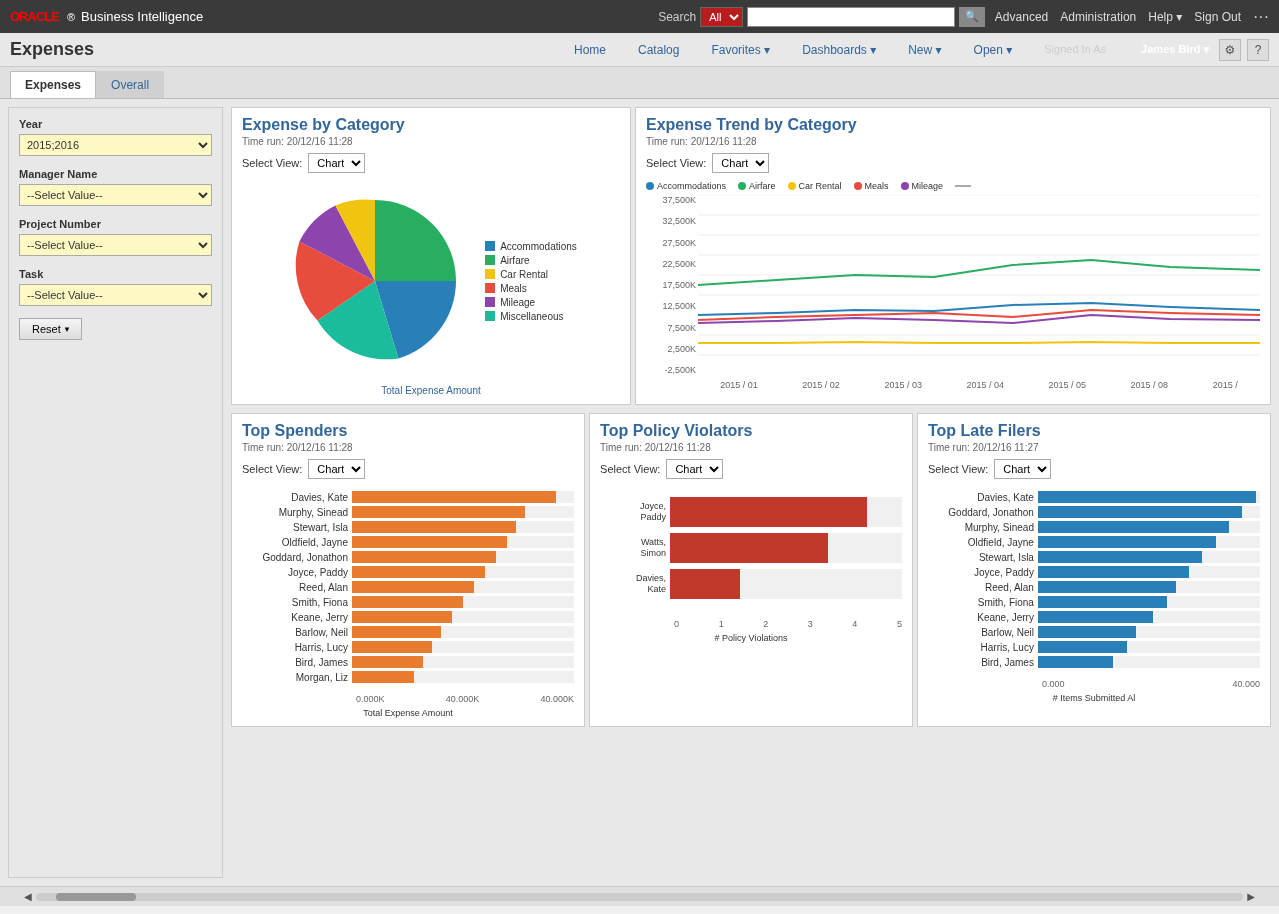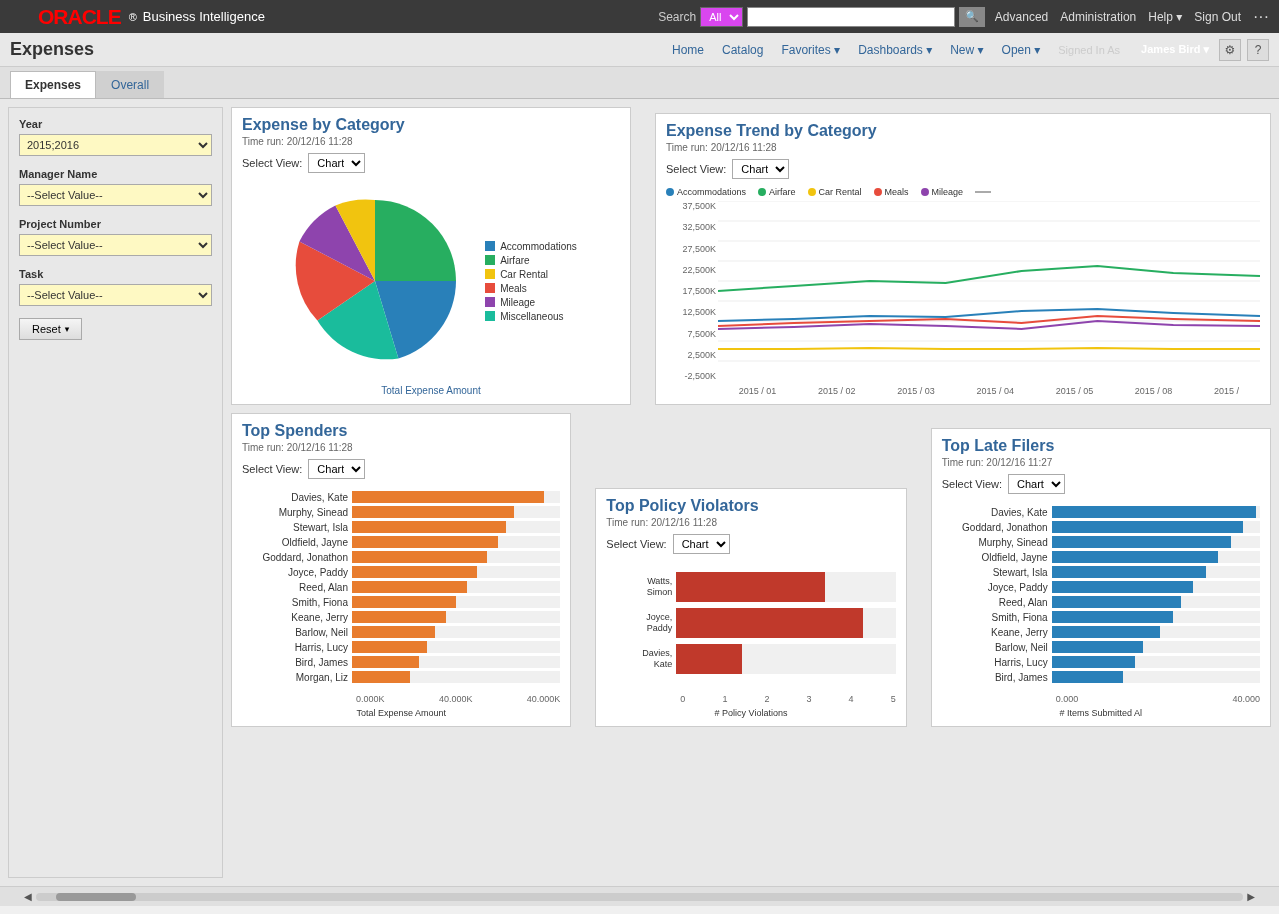--- a/index.html
+++ b/index.html
@@ -15,7 +15,7 @@
       gap: 10px;
     }
     .top-nav .logo { display: flex; align-items: center; gap: 6px; flex: 1; }
-    .logo-oracle { color: #f00; font-weight: bold; font-size: 21px; letter-spacing: -1px; margin-left: 28px; }
+    .logo-oracle { color: #f00; font-weight: bold; font-size: 13px; letter-spacing: -1px; }
     .logo-bi { color: #fff; font-size: 13px; }
     .top-nav .search-area { display: flex; align-items: center; gap: 4px; }
     .top-nav .search-label { color: #ccc; font-size: 12px; }

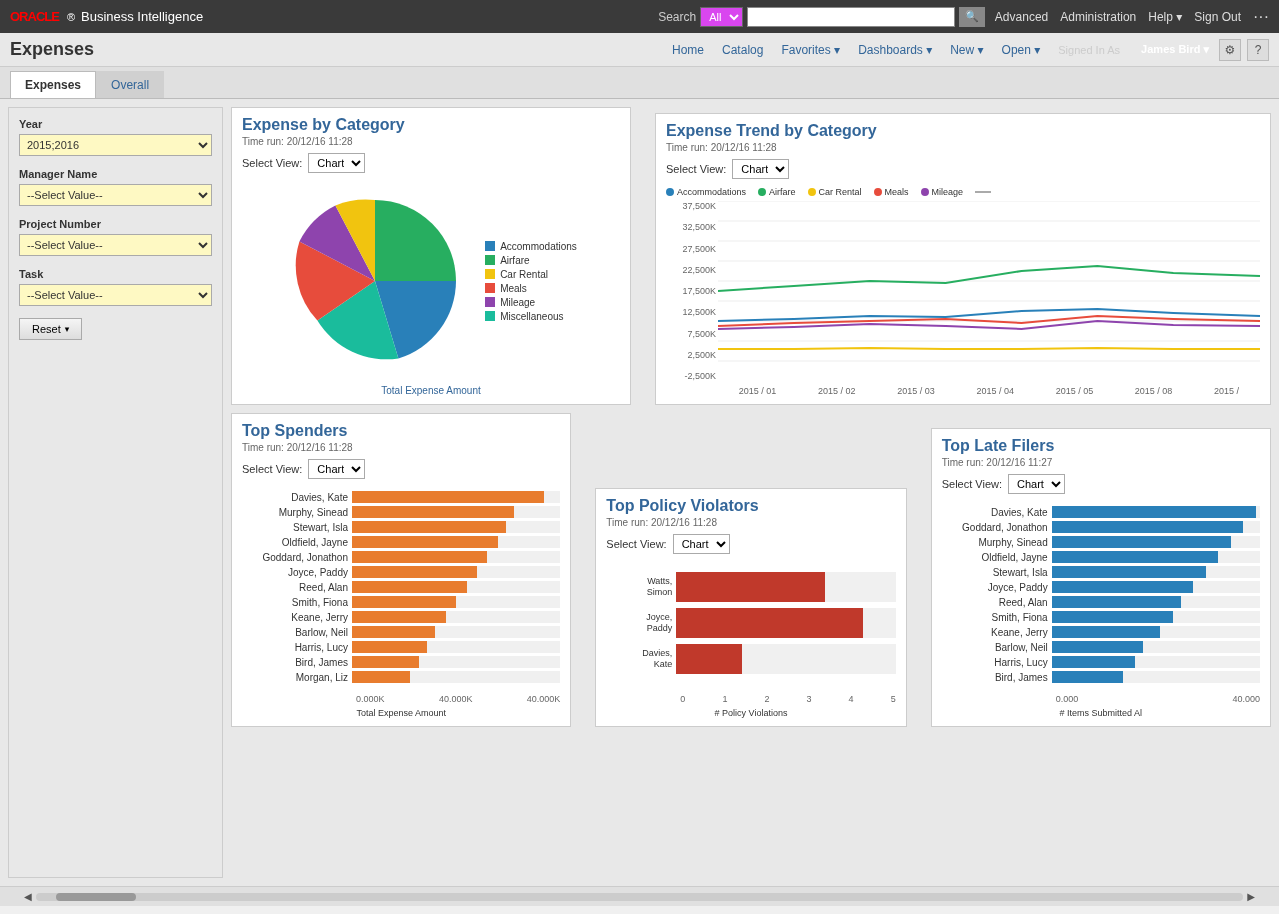--- a/index.html
+++ b/index.html
@@ -19,7 +19,7 @@
     .logo-bi { color: #fff; font-size: 13px; }
     .top-nav .search-area { display: flex; align-items: center; gap: 4px; }
     .top-nav .search-label { color: #ccc; font-size: 12px; }
-    .top-nav .search-select { background: #d946ef; color: #fff; border: 1px solid #666; padding: 2px 4px; font-size: 11px; }
+    .top-nav .search-select { background: #b91c1c; color: #fff; border: 1px solid #666; padding: 2px 4px; font-size: 11px; }
     .top-nav .search-input { background: #fff; border: 1px solid #888; padding: 2px 60px 2px 4px; font-size: 11px; height: 20px; }
     .top-nav .search-btn { background: #888; border: none; color: #fff; padding: 2px 6px; cursor: pointer; font-size: 11px; height: 20px; }
     .top-nav .nav-links { display: flex; align-items: center; gap: 12px; color: #ccc; font-size: 12px; }

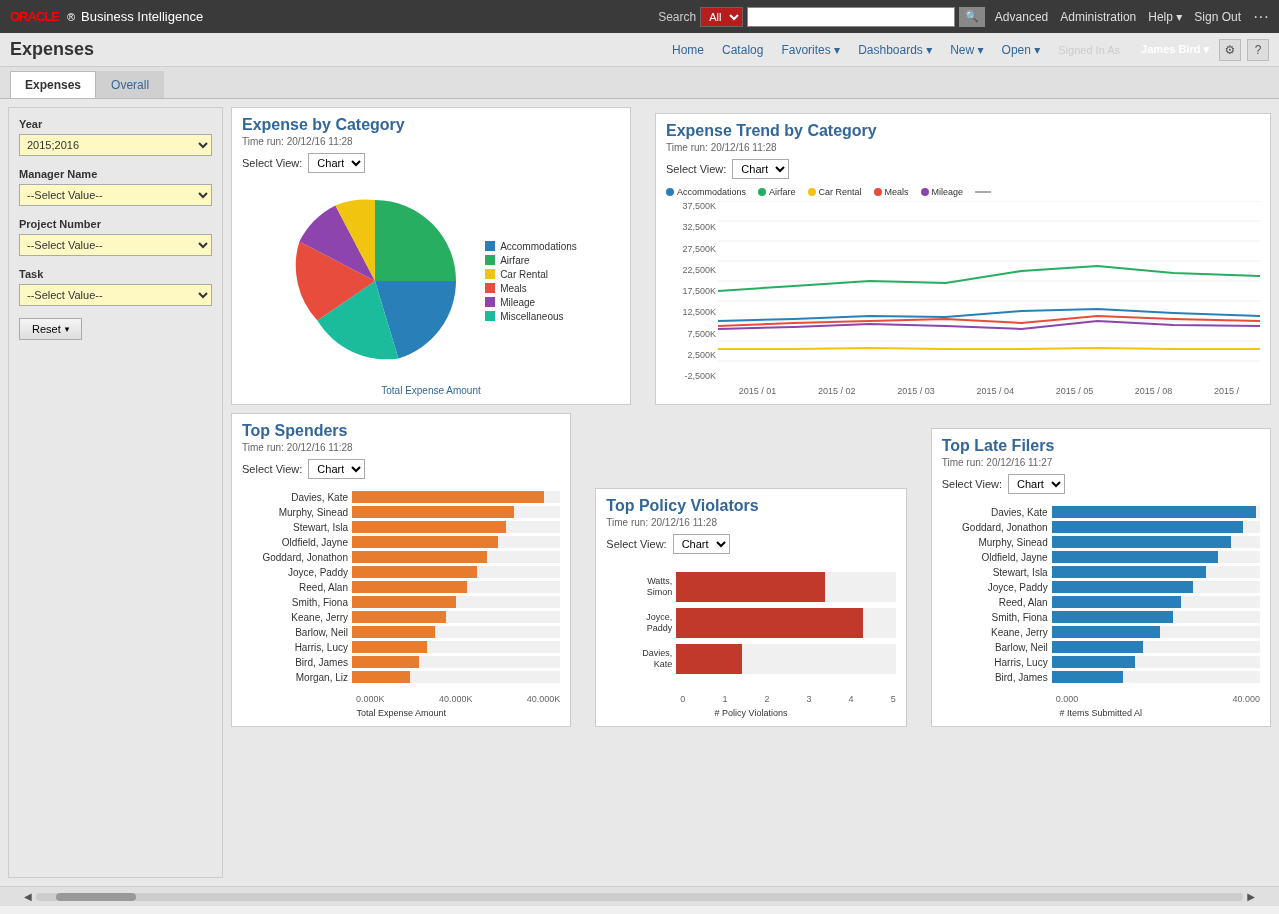--- a/index.html
+++ b/index.html
@@ -36,7 +36,7 @@
       height: 34px;
     }
     .page-title { font-size: 18px; font-weight: bold; color: #333; flex: 1; }
-    .second-nav .nav-items { display: flex; align-items: center; gap: 18px; }
+    .second-nav .nav-items { display: flex; gap: 32px; }
     .second-nav .nav-item { color: #336699; font-size: 12px; cursor: pointer; display: flex; align-items: center; gap: 2px; }
     .nav-icons { display: flex; align-items: center; gap: 6px; margin-left: 10px; }
     .nav-icon-btn { width: 22px; height: 22px; background: #ddd; border: 1px solid #bbb; display: flex; align-items: center; justify-content: center; cursor: pointer; font-size: 12px; color: #555; }

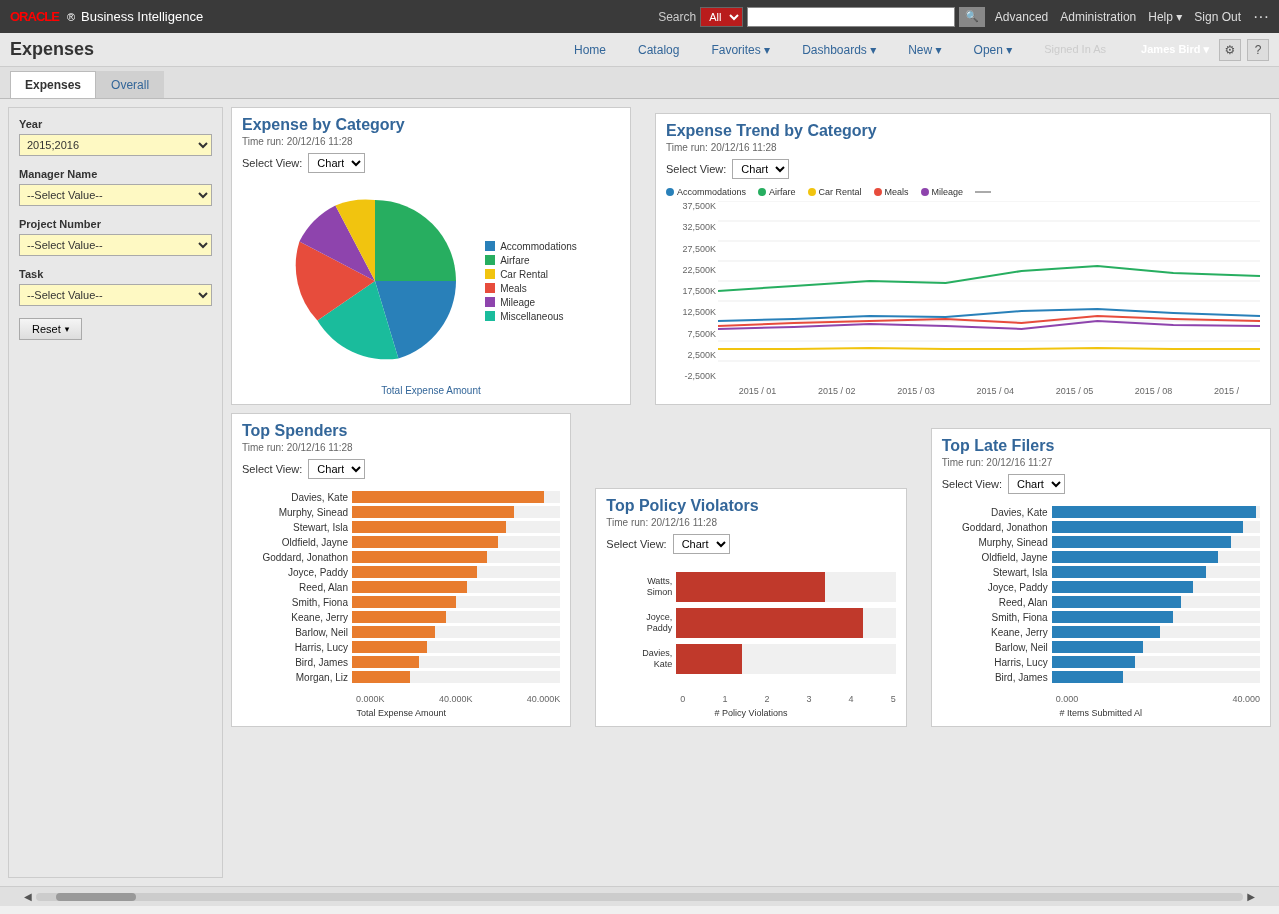--- a/index.html
+++ b/index.html
@@ -106,7 +106,7 @@
 
     
     .charts-area { flex: 1; display: flex; flex-direction: column; gap: 8px; }
-    .charts-row { display: flex; gap: 24px; align-items: flex-end; }
+    .charts-row { display: flex; gap: 4px; }
 
     
     .chart-panel {

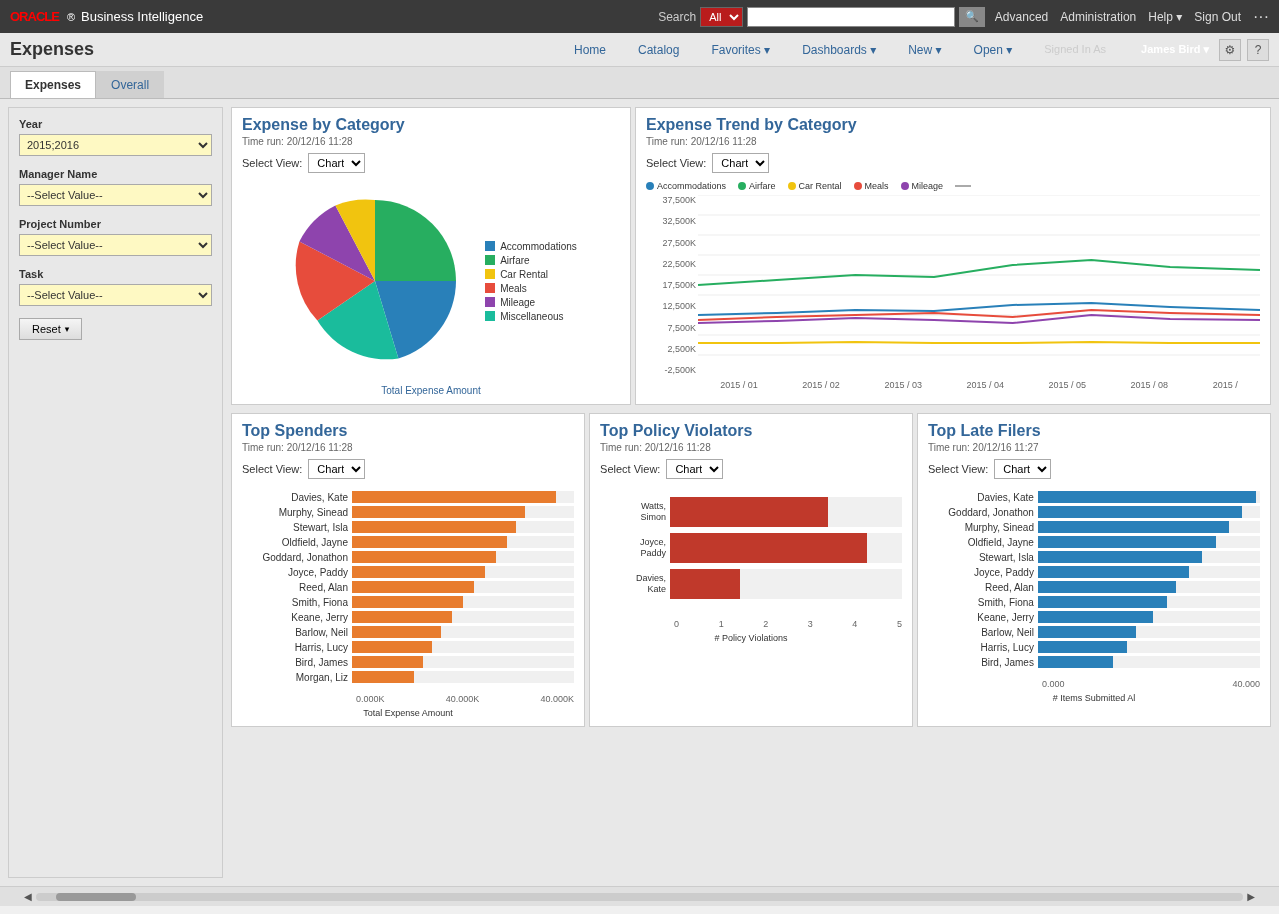--- a/index.html
+++ b/index.html
@@ -504,15 +504,15 @@
         </div>
         <div class="policy-chart">
           <div class="policy-row">
+            <div class="policy-name">Joyce,<br>Paddy</div>
+            <div class="policy-bar-outer">
+              <div class="policy-bar-inner" style="width:85%;"></div>
+            </div>
+          </div>
+          <div class="policy-row">
             <div class="policy-name">Watts,<br>Simon</div>
             <div class="policy-bar-outer">
               <div class="policy-bar-inner" style="width:68%;"></div>
-            </div>
-          </div>
-          <div class="policy-row">
-            <div class="policy-name">Joyce,<br>Paddy</div>
-            <div class="policy-bar-outer">
-              <div class="policy-bar-inner" style="width:85%;"></div>
             </div>
           </div>
           <div class="policy-row">

